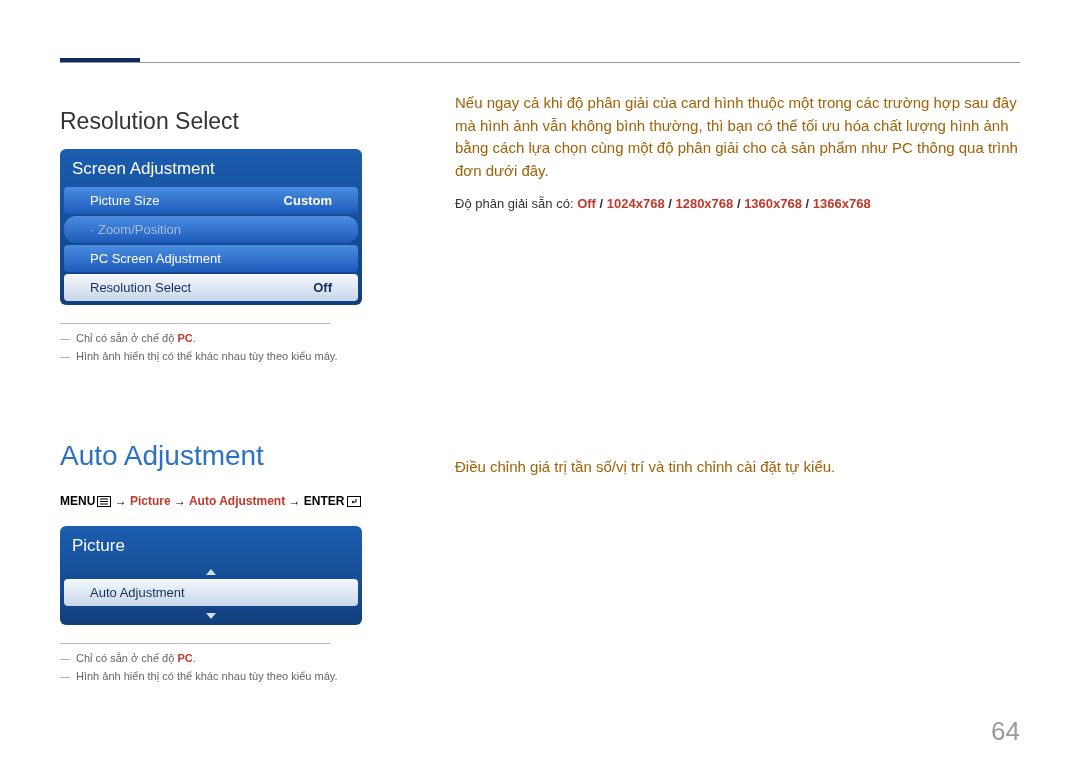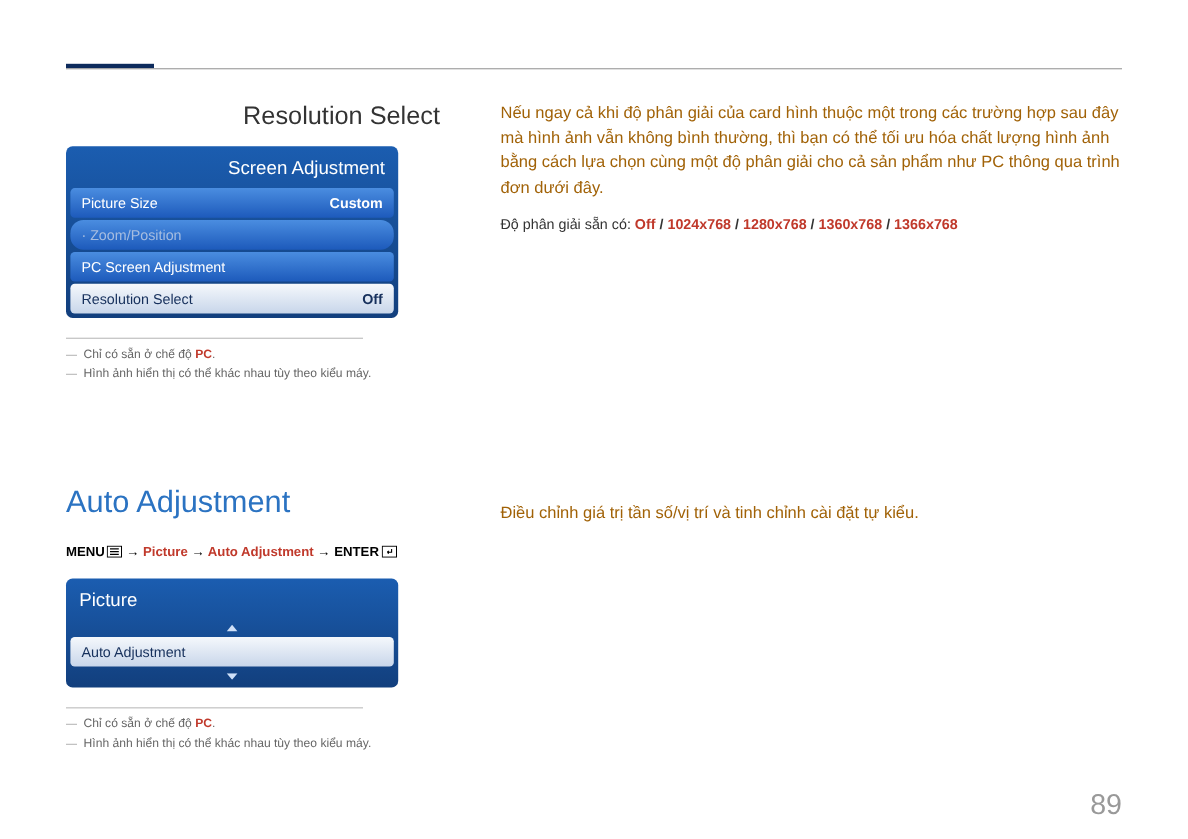--- a/index.html
+++ b/index.html
@@ -36,7 +36,7 @@
     left: 455px;
     right: 60px;
   }
-  .sec1-left { top: 92px; text-align: right; }
+  .sec1-left { top: 108px; }
   .sec1-right { top: 92px; }
   .h1 {
     font-size: 23px;

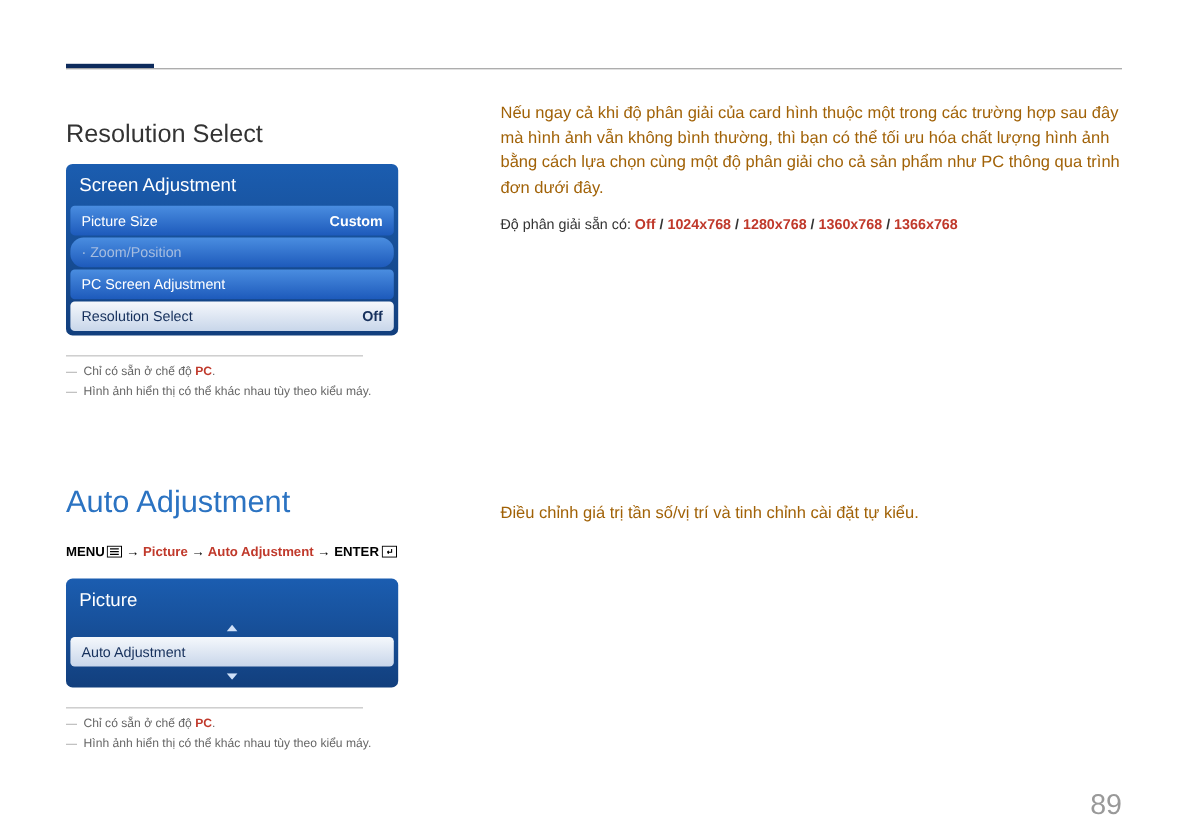--- a/index.html
+++ b/index.html
@@ -60,7 +60,7 @@
     display: flex;
     justify-content: space-between;
     align-items: center;
-    padding: 6px 10px;
+    padding: 6px 26px;
     margin: 0 2px 2px 2px;
     border-radius: 4px;
     font-size: 13px;

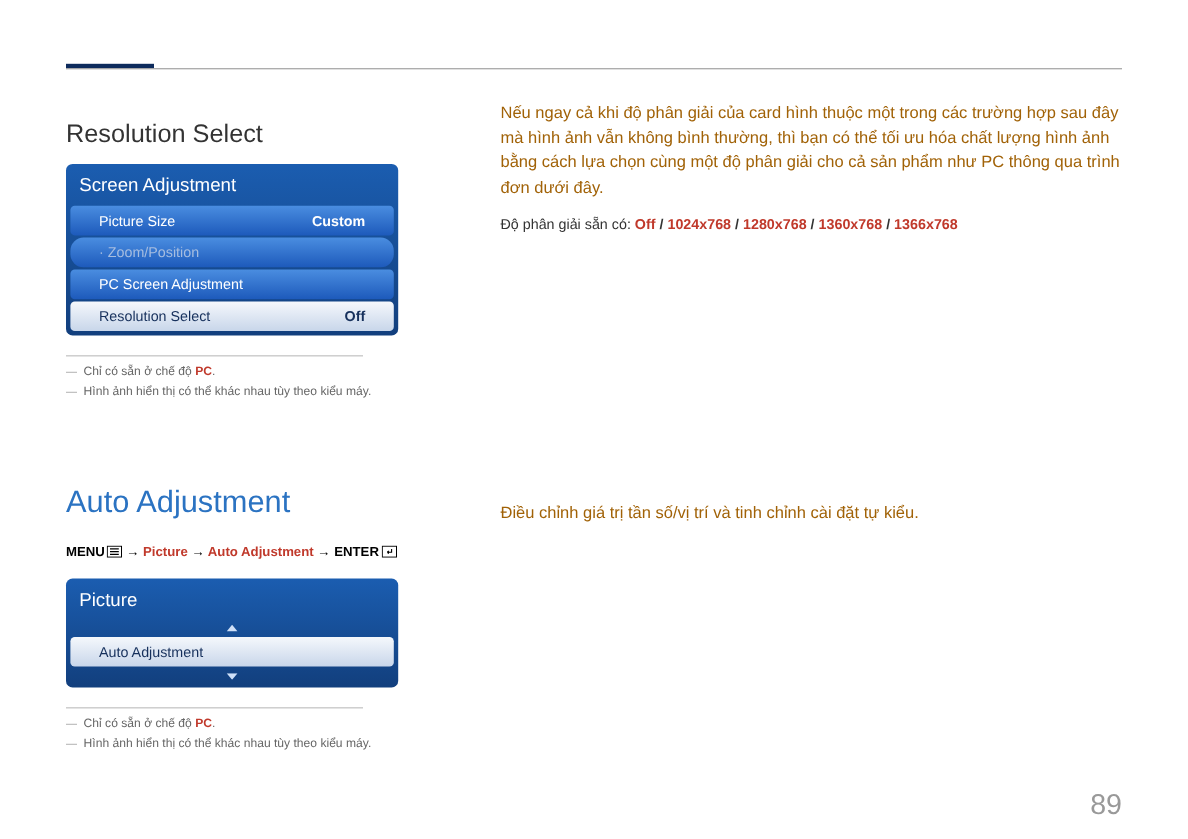--- a/index.html
+++ b/index.html
@@ -249,6 +249,6 @@
   <div class="body-text">Điều chỉnh giá trị tần số/vị trí và tinh chỉnh cài đặt tự kiểu.</div>
 </div>
 
-<div class="page-number">89</div>
+<div class="page-number">64</div>
 
 </body></html>

